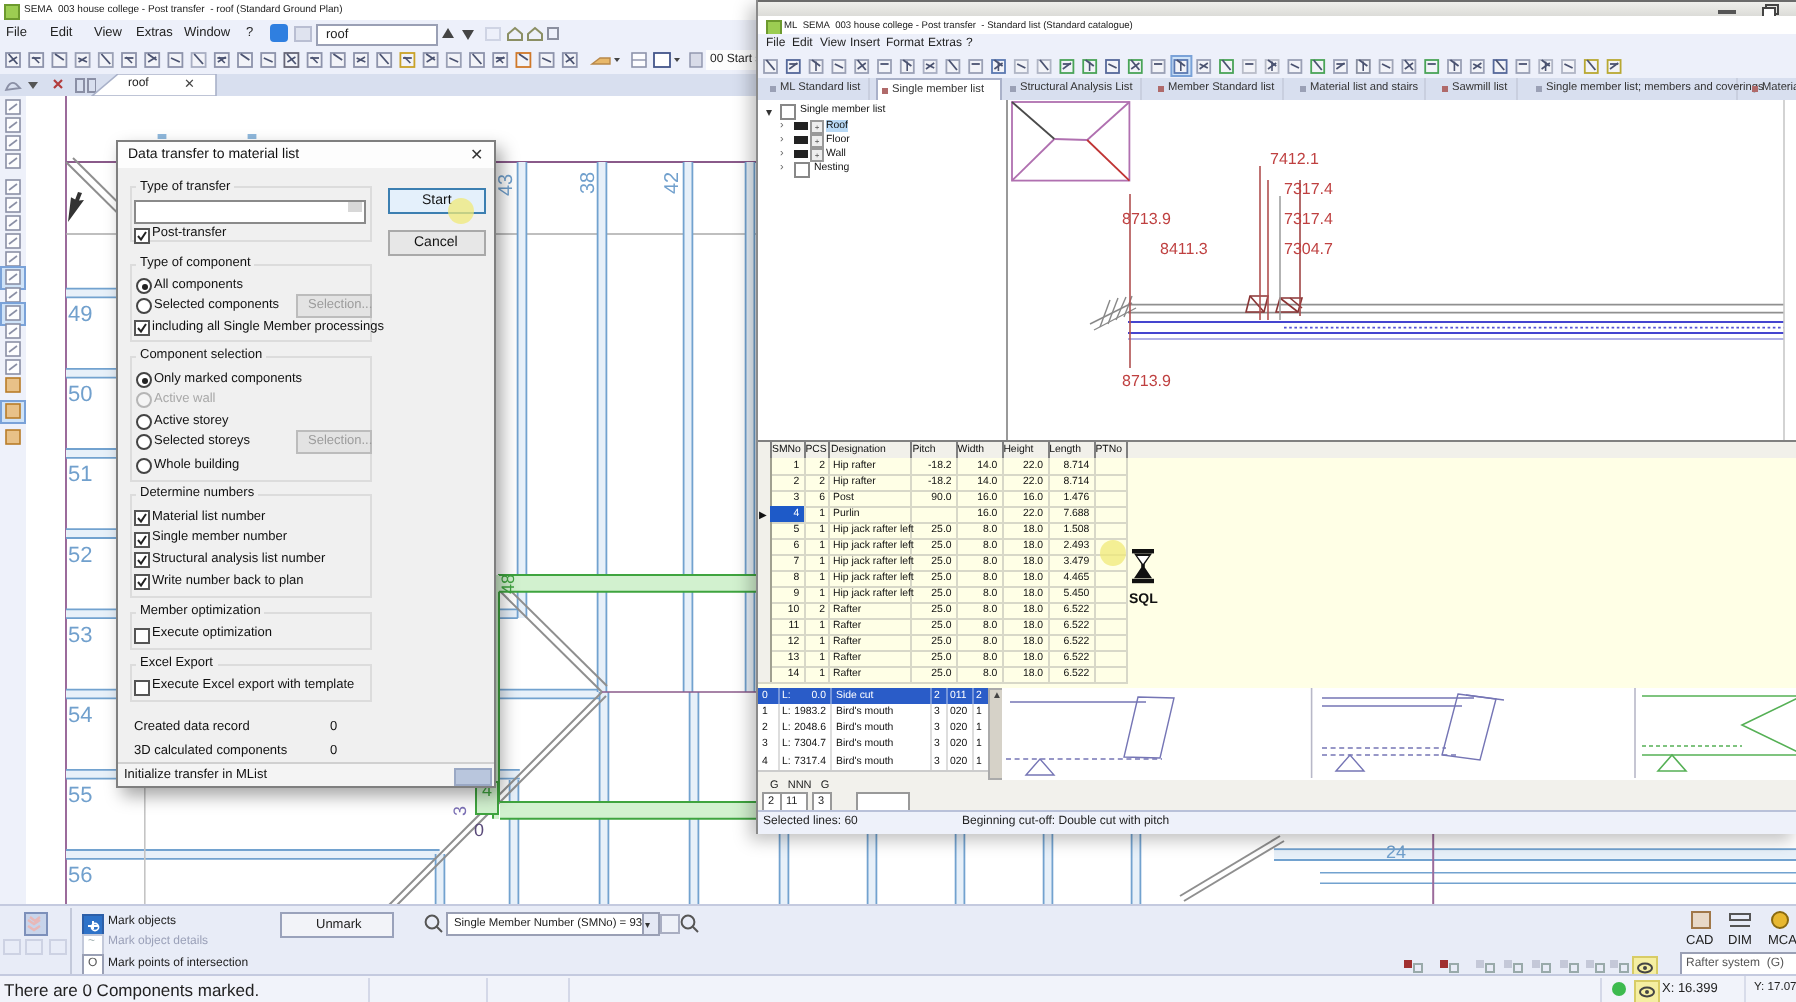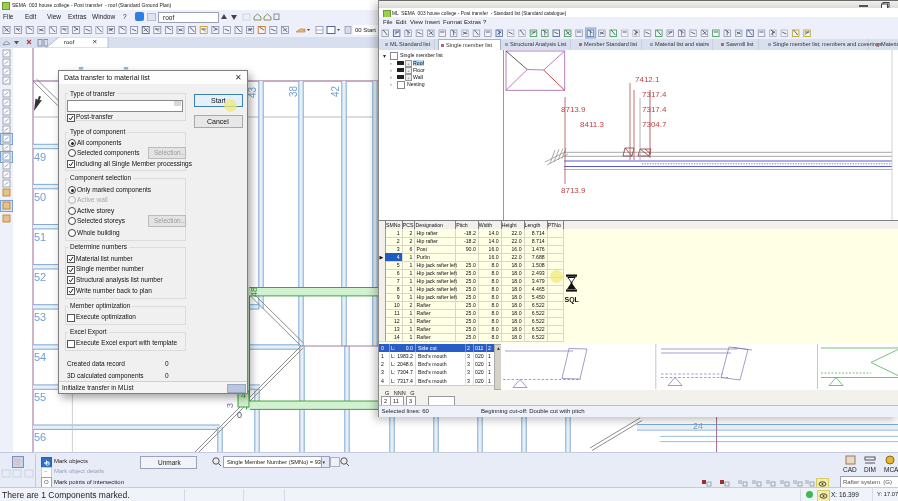--- a/index.html
+++ b/index.html
@@ -413,7 +413,7 @@
 </div>
 
 <div class="abs" id="m-status" style="left:0;top:487px;width:898px;height:14px;background:#f1f3fa;border-top:1px solid #c4cadf;">
-  <div class="t" style="left:2px;top:2px;font-size:8.5px;color:#222;">There are 1 Components marked.</div>
+  <div class="t" style="left:2px;top:2px;font-size:8.5px;color:#222;">There are 0 Components marked.</div>
   <div class="abs" style="left:184px;top:1px;width:1px;height:12px;background:#d4d8e8;"></div>
   <div class="abs" style="left:243px;top:1px;width:1px;height:12px;background:#d4d8e8;"></div>
   <div class="abs" style="left:284px;top:1px;width:1px;height:12px;background:#d4d8e8;"></div>

